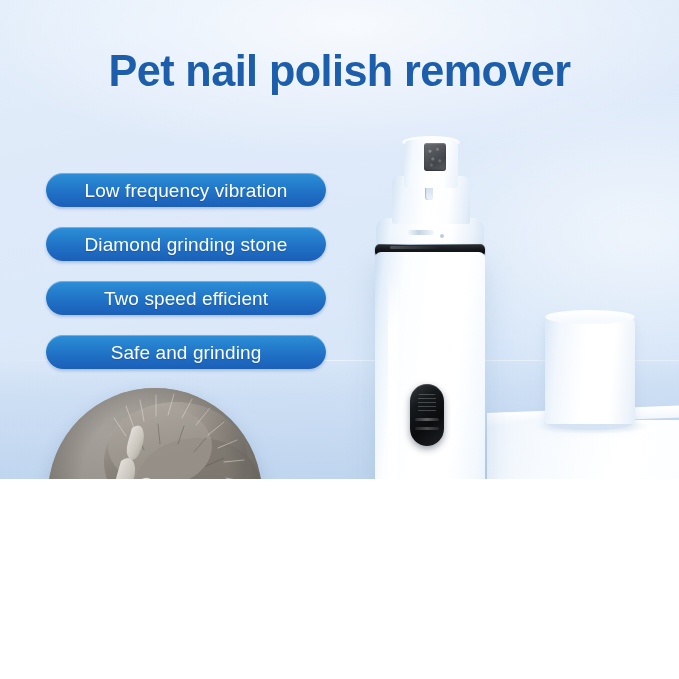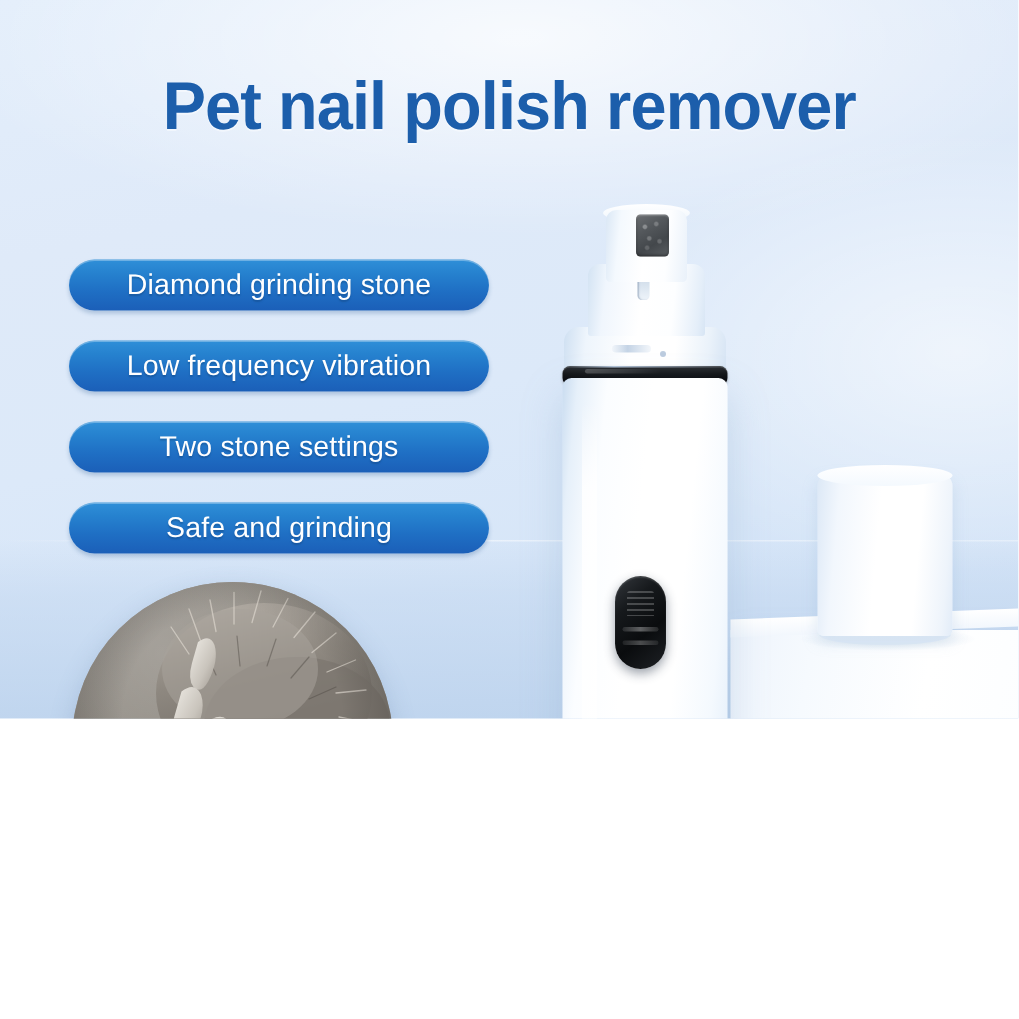--- a/index.html
+++ b/index.html
@@ -245,10 +245,10 @@
 
   <div class="pills">
     <div class="pill">
-      <span class="pill-label">Diamond grinding stone</span>
+      <span class="pill-label">Low frequency vibration</span>
     </div>
     <div class="pill">
-      <span class="pill-label">Low frequency vibration</span>
+      <span class="pill-label">Diamond grinding stone</span>
     </div>
     <div class="pill">
       <span class="pill-label">Two stone settings</span>

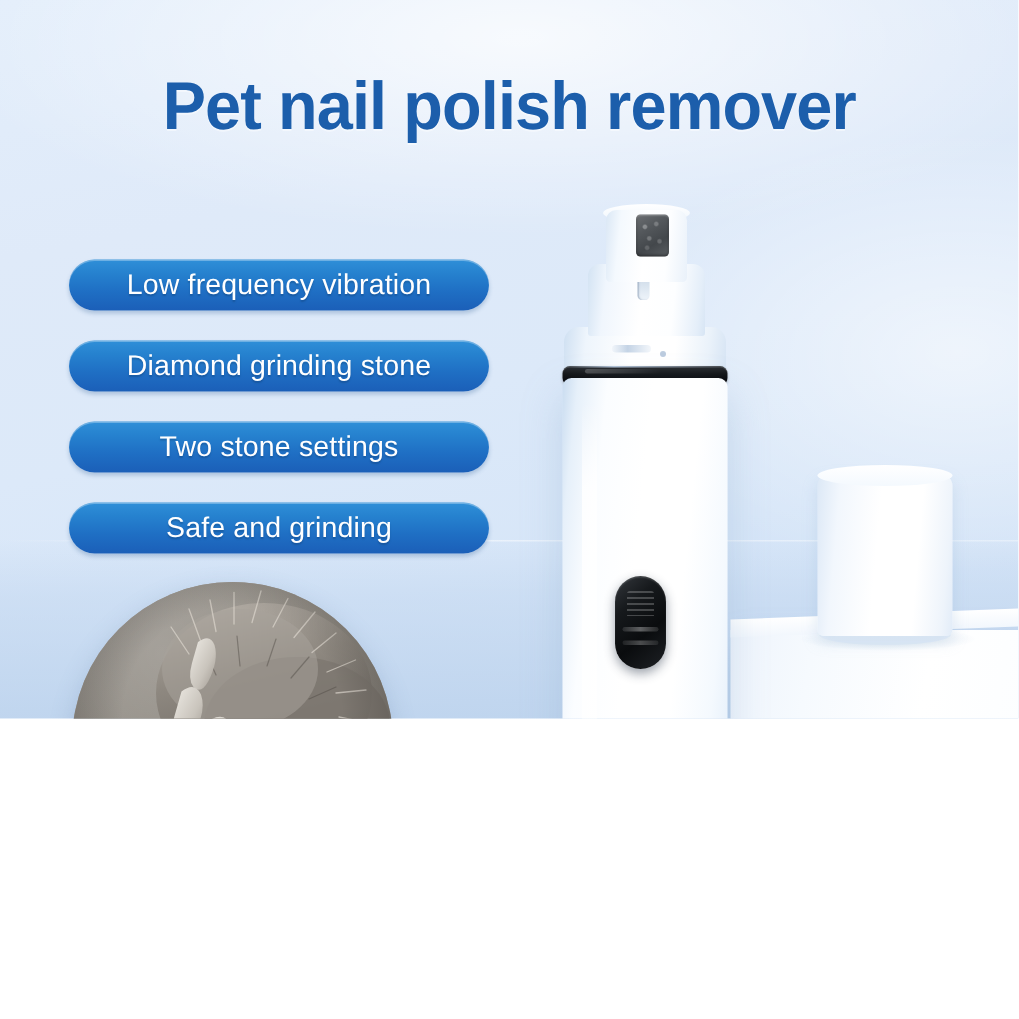--- a/index.html
+++ b/index.html
@@ -251,7 +251,7 @@
       <span class="pill-label">Diamond grinding stone</span>
     </div>
     <div class="pill">
-      <span class="pill-label">Two stone settings</span>
+      <span class="pill-label">Two speed efficient</span>
     </div>
     <div class="pill">
       <span class="pill-label">Safe and grinding</span>

